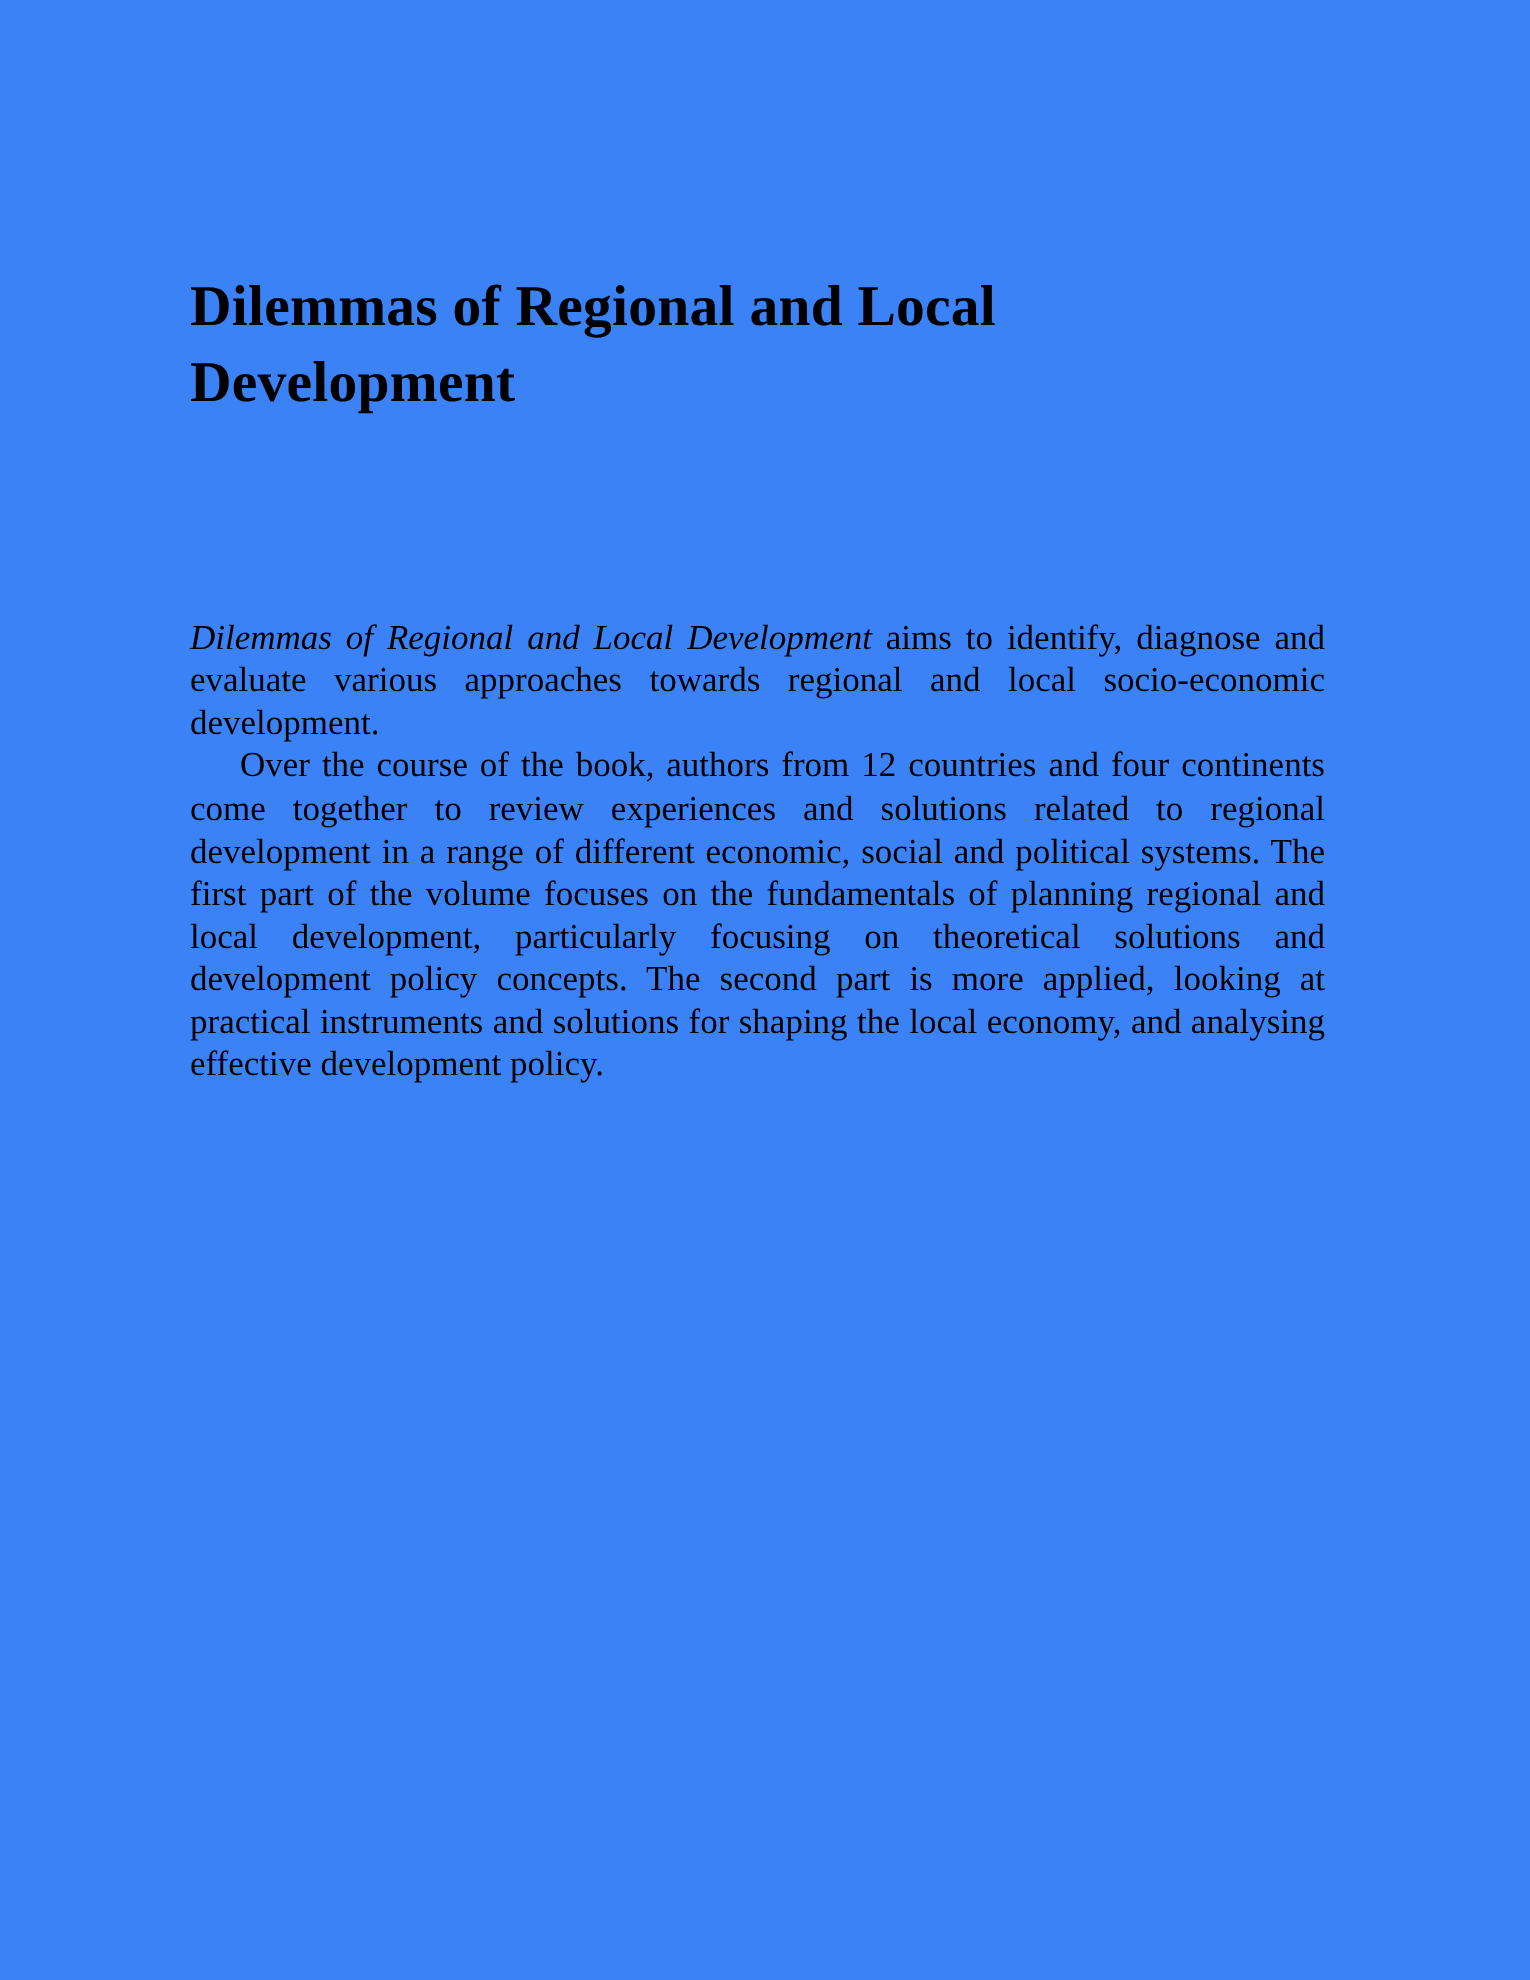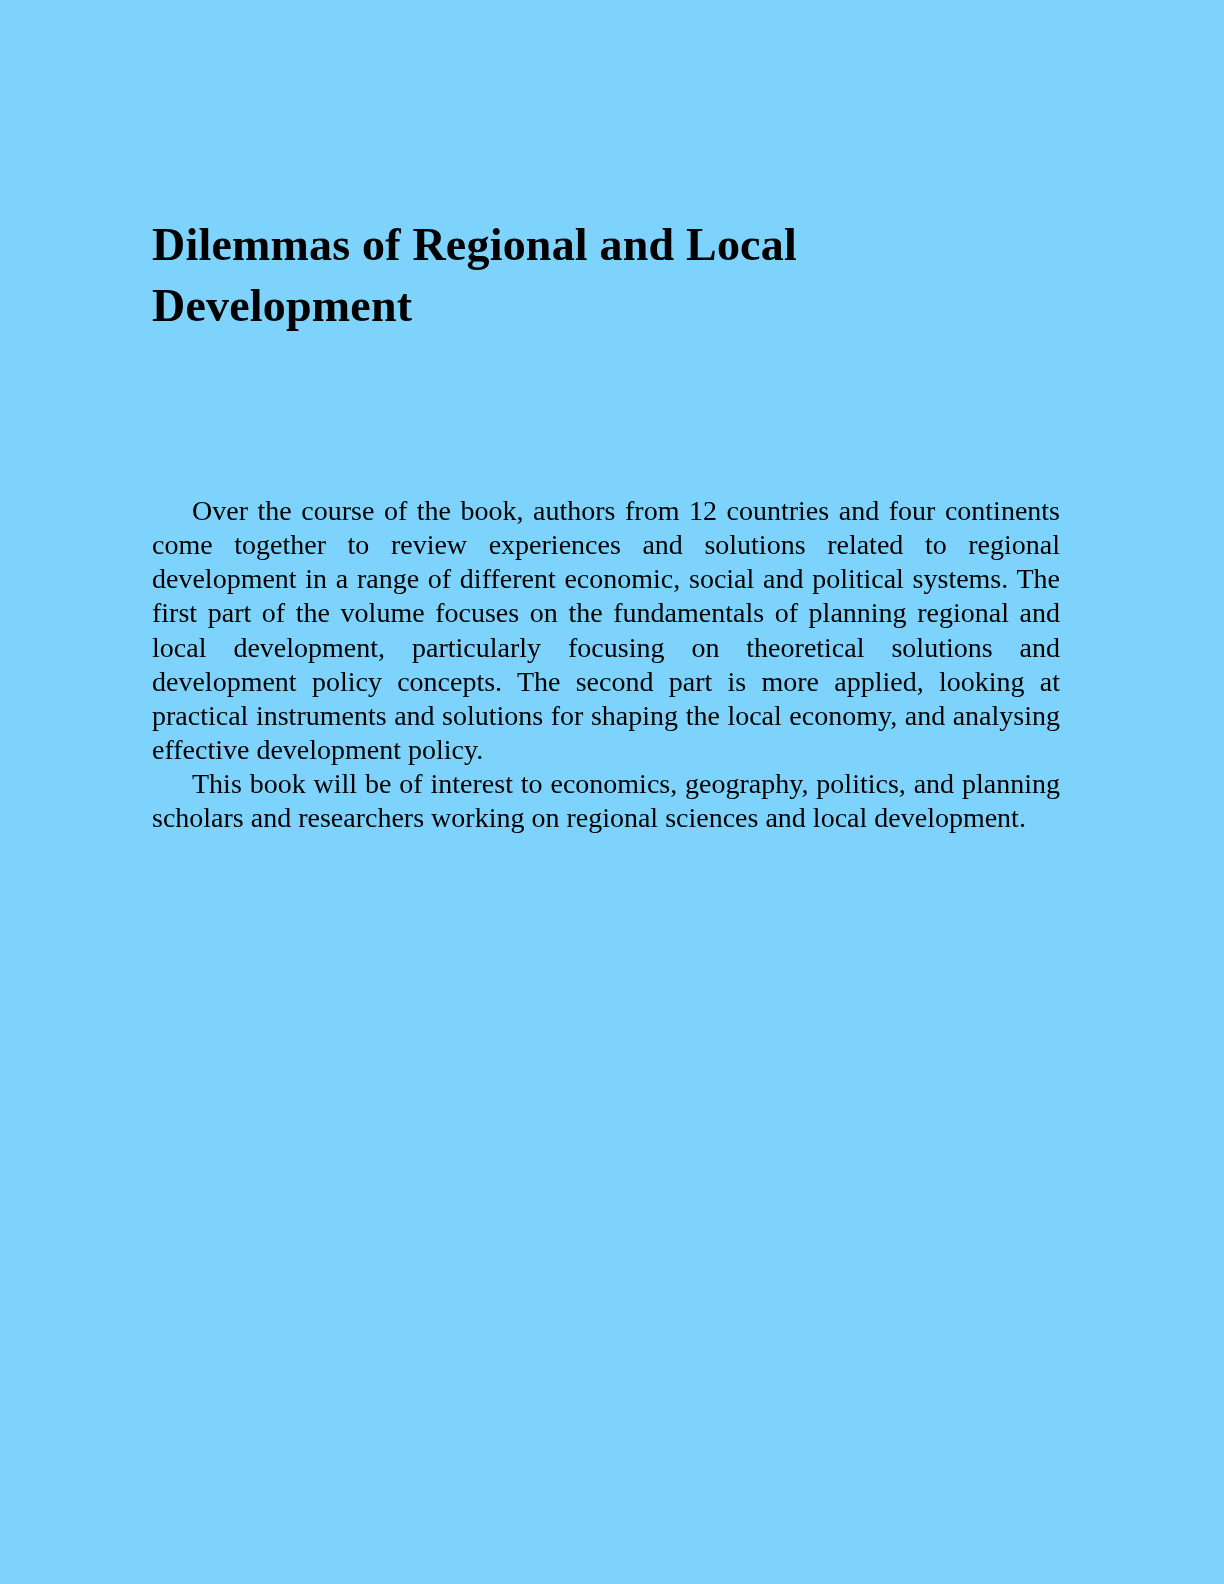--- a/index.html
+++ b/index.html
@@ -12,7 +12,7 @@
       position: relative;
       width: 1224px;
       height: 1584px;
-      background: #7dd3fc;
+      background: #3b82f6;
       font-family: "Liberation Serif", serif;
       color: #000000;
       overflow: hidden;

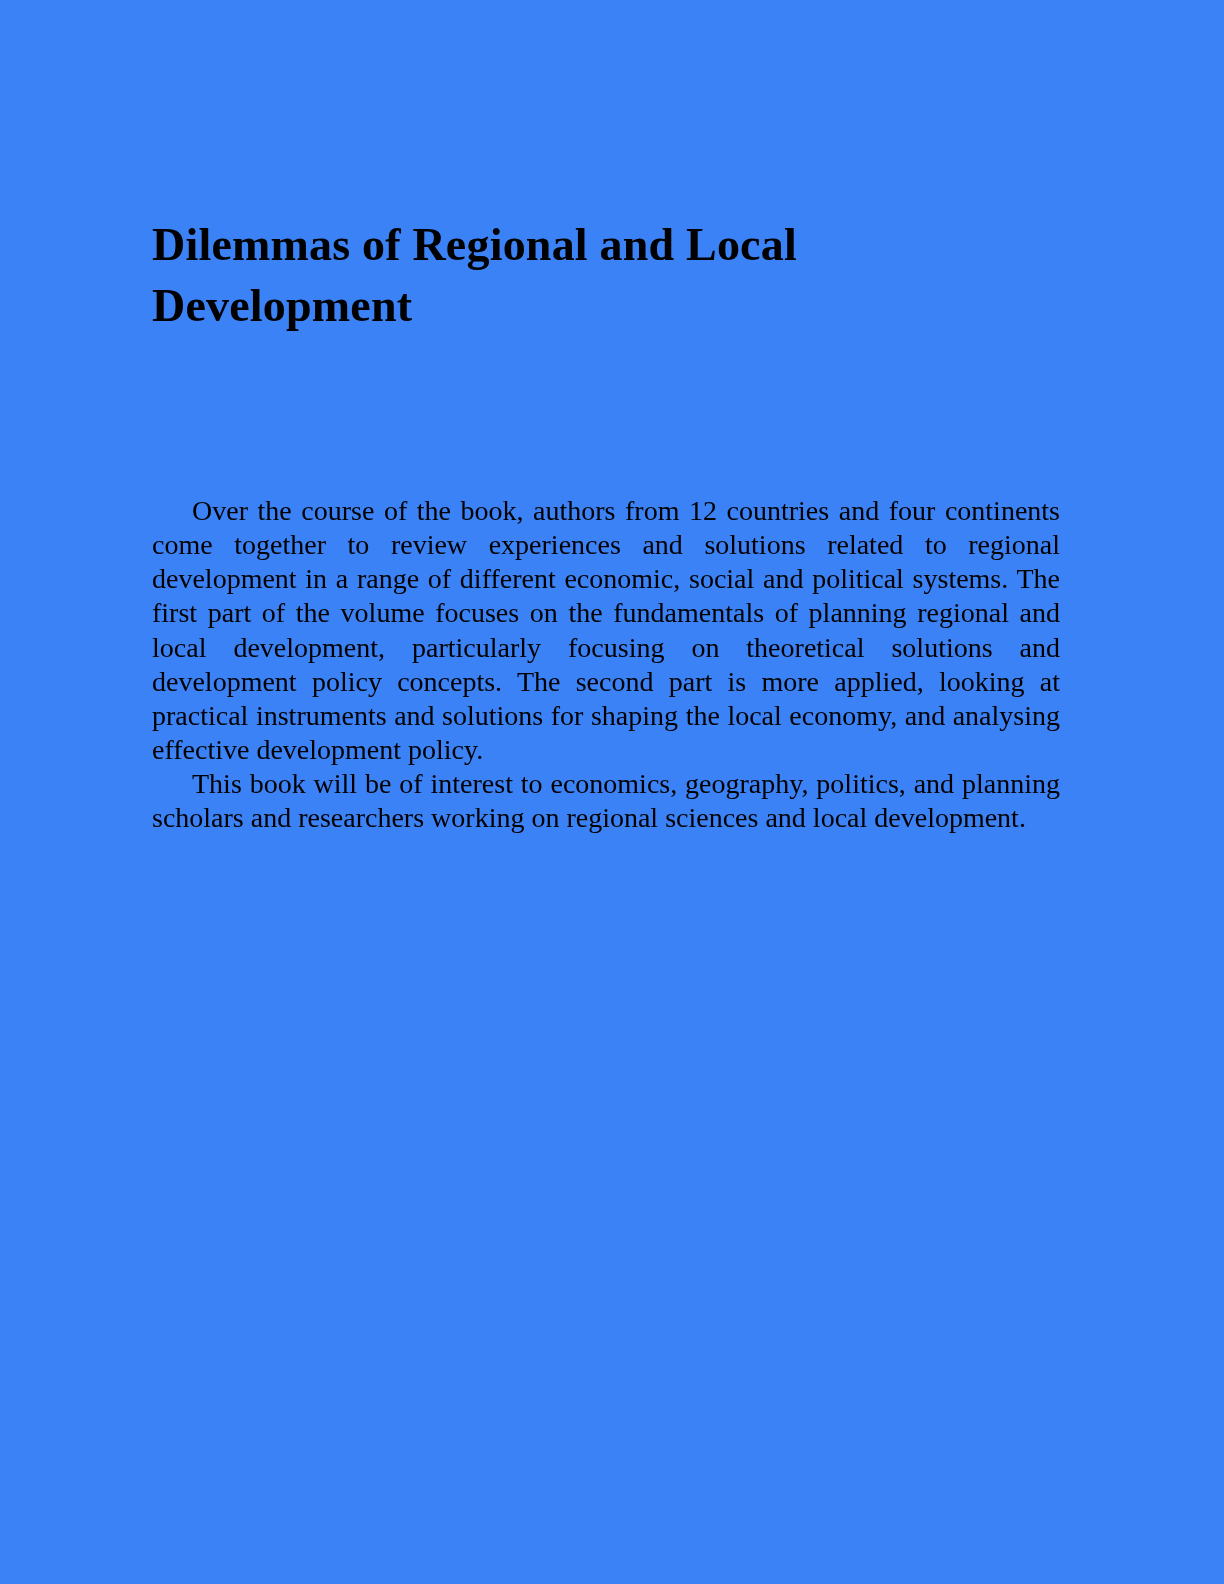--- a/index.html
+++ b/index.html
@@ -58,6 +58,7 @@
 
     <div class="body-text">
 
+      <p><span class="italic">Dilemmas of Regional and Local Development</span><span> aims to identify, diagnose and evaluate various approaches towards regional and local socio-economic development.</span></p>
 
       <p class="para-indent">Over the course of the book, authors from 12 countries and four continents come together to review experiences and solutions related to regional development in a range of different economic, social and political systems. The first part of the volume focuses on the fundamentals of planning regional and local development, particularly focusing on theoretical solutions and development policy concepts. The second part is more applied, looking at practical instruments and solutions for shaping the local economy, and analysing effective development policy.</p>
 

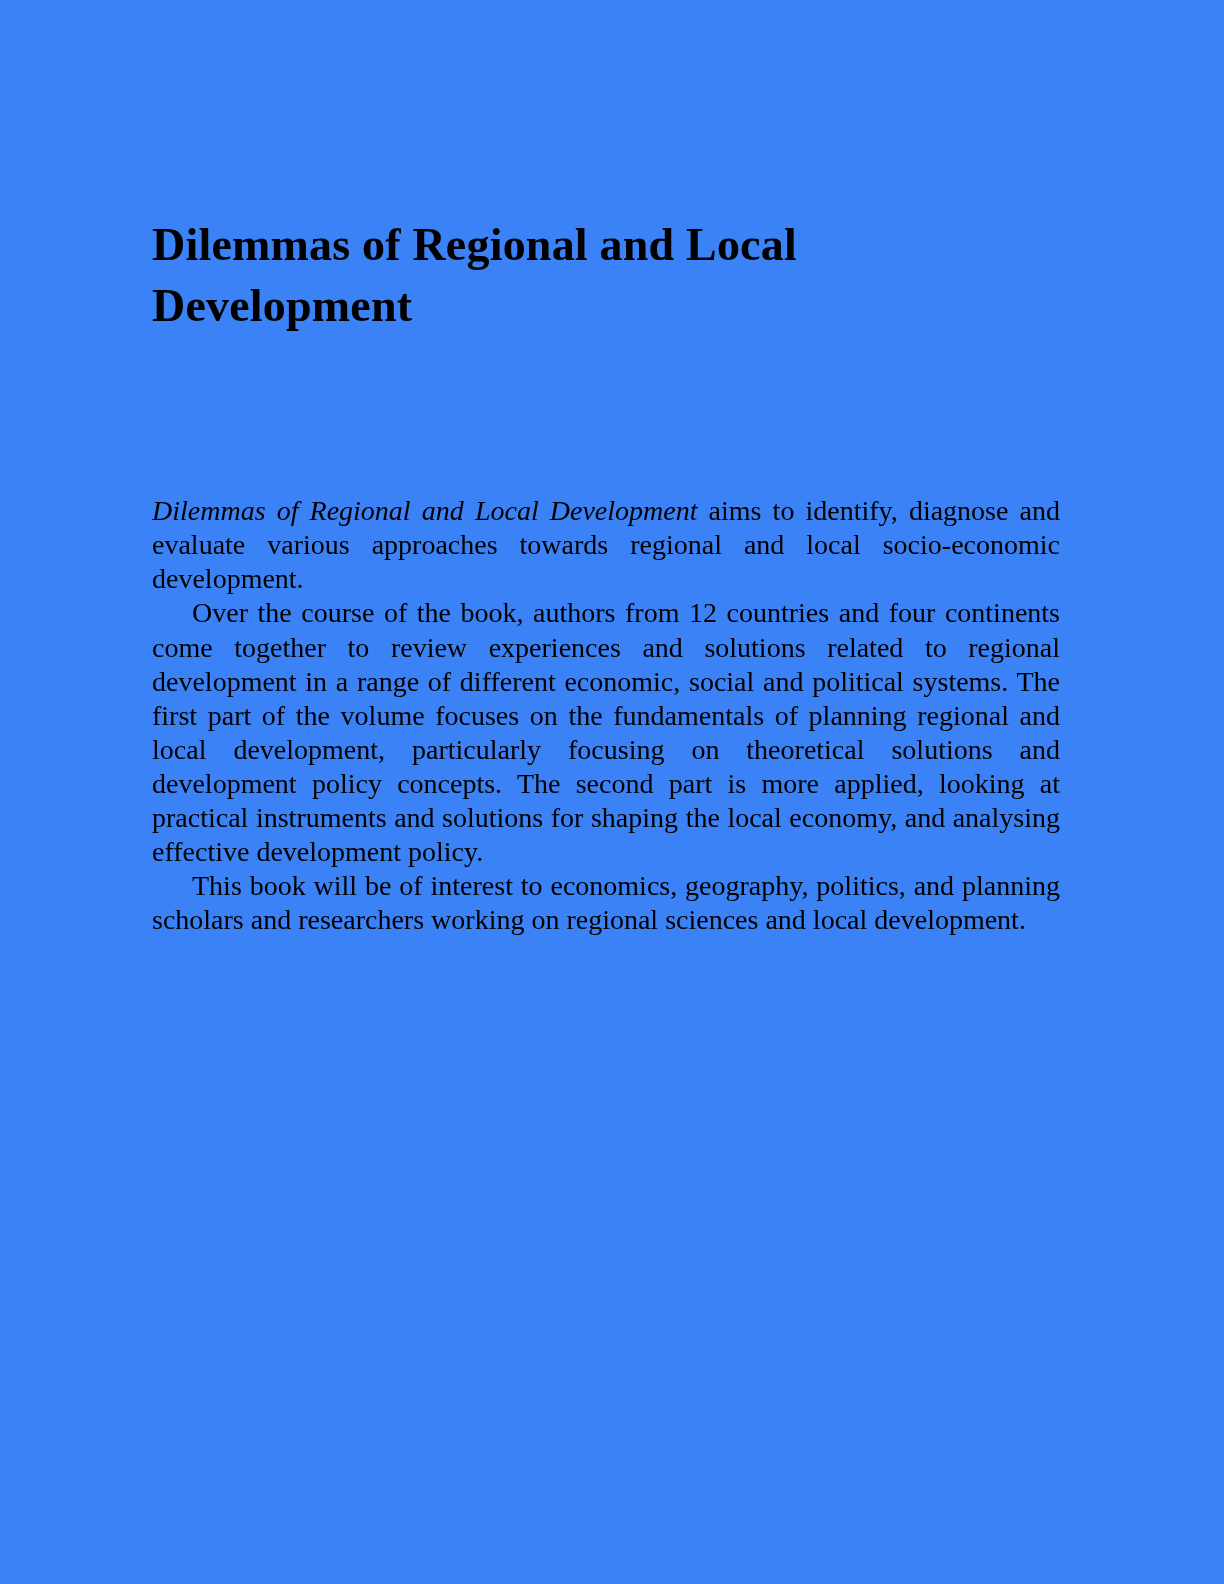--- a/index.html
+++ b/index.html
@@ -62,7 +62,6 @@
 
       <p class="para-indent">Over the course of the book, authors from 12 countries and four continents come together to review experiences and solutions related to regional development in a range of different economic, social and political systems. The first part of the volume focuses on the fundamentals of planning regional and local development, particularly focusing on theoretical solutions and development policy concepts. The second part is more applied, looking at practical instruments and solutions for shaping the local economy, and analysing effective development policy.</p>
 
-      <p class="para-indent">This book will be of interest to economics, geography, politics, and planning scholars and researchers working on regional sciences and local development.</p>
 
 
     </div>

